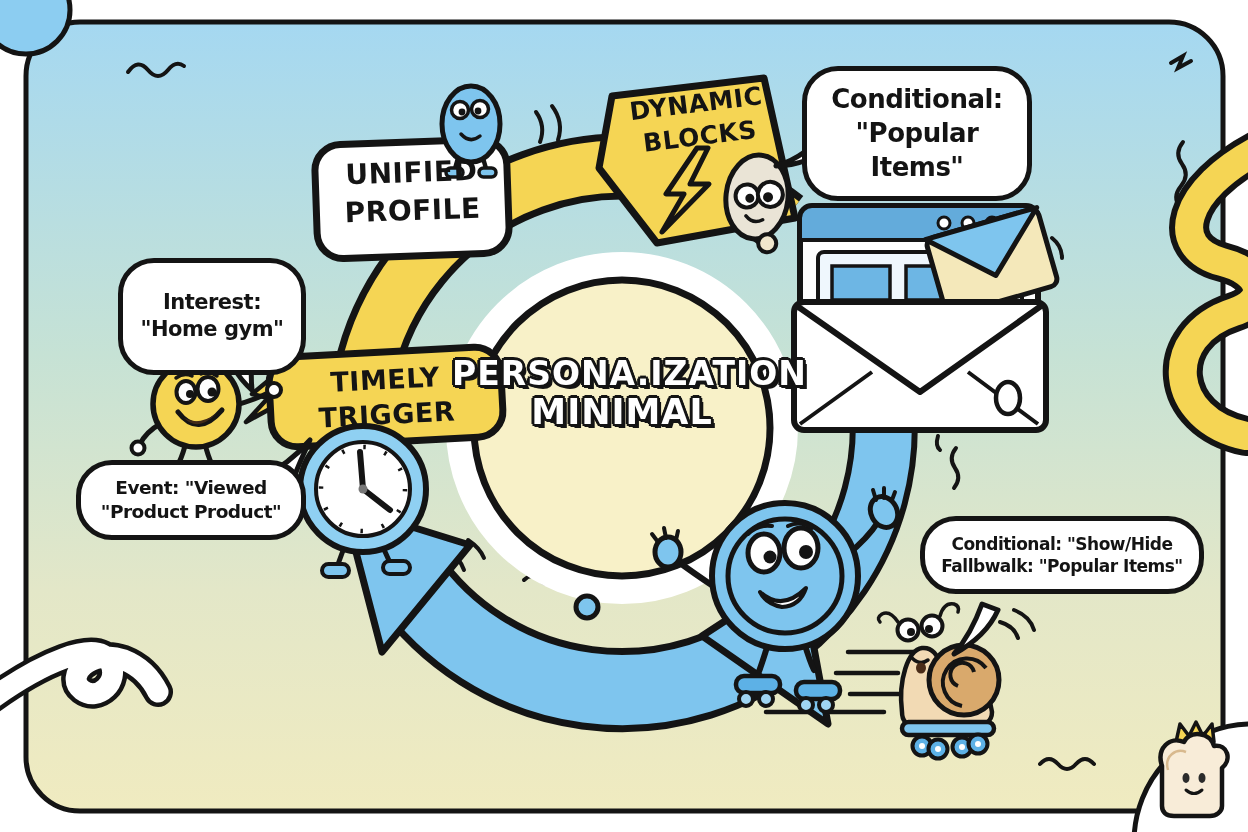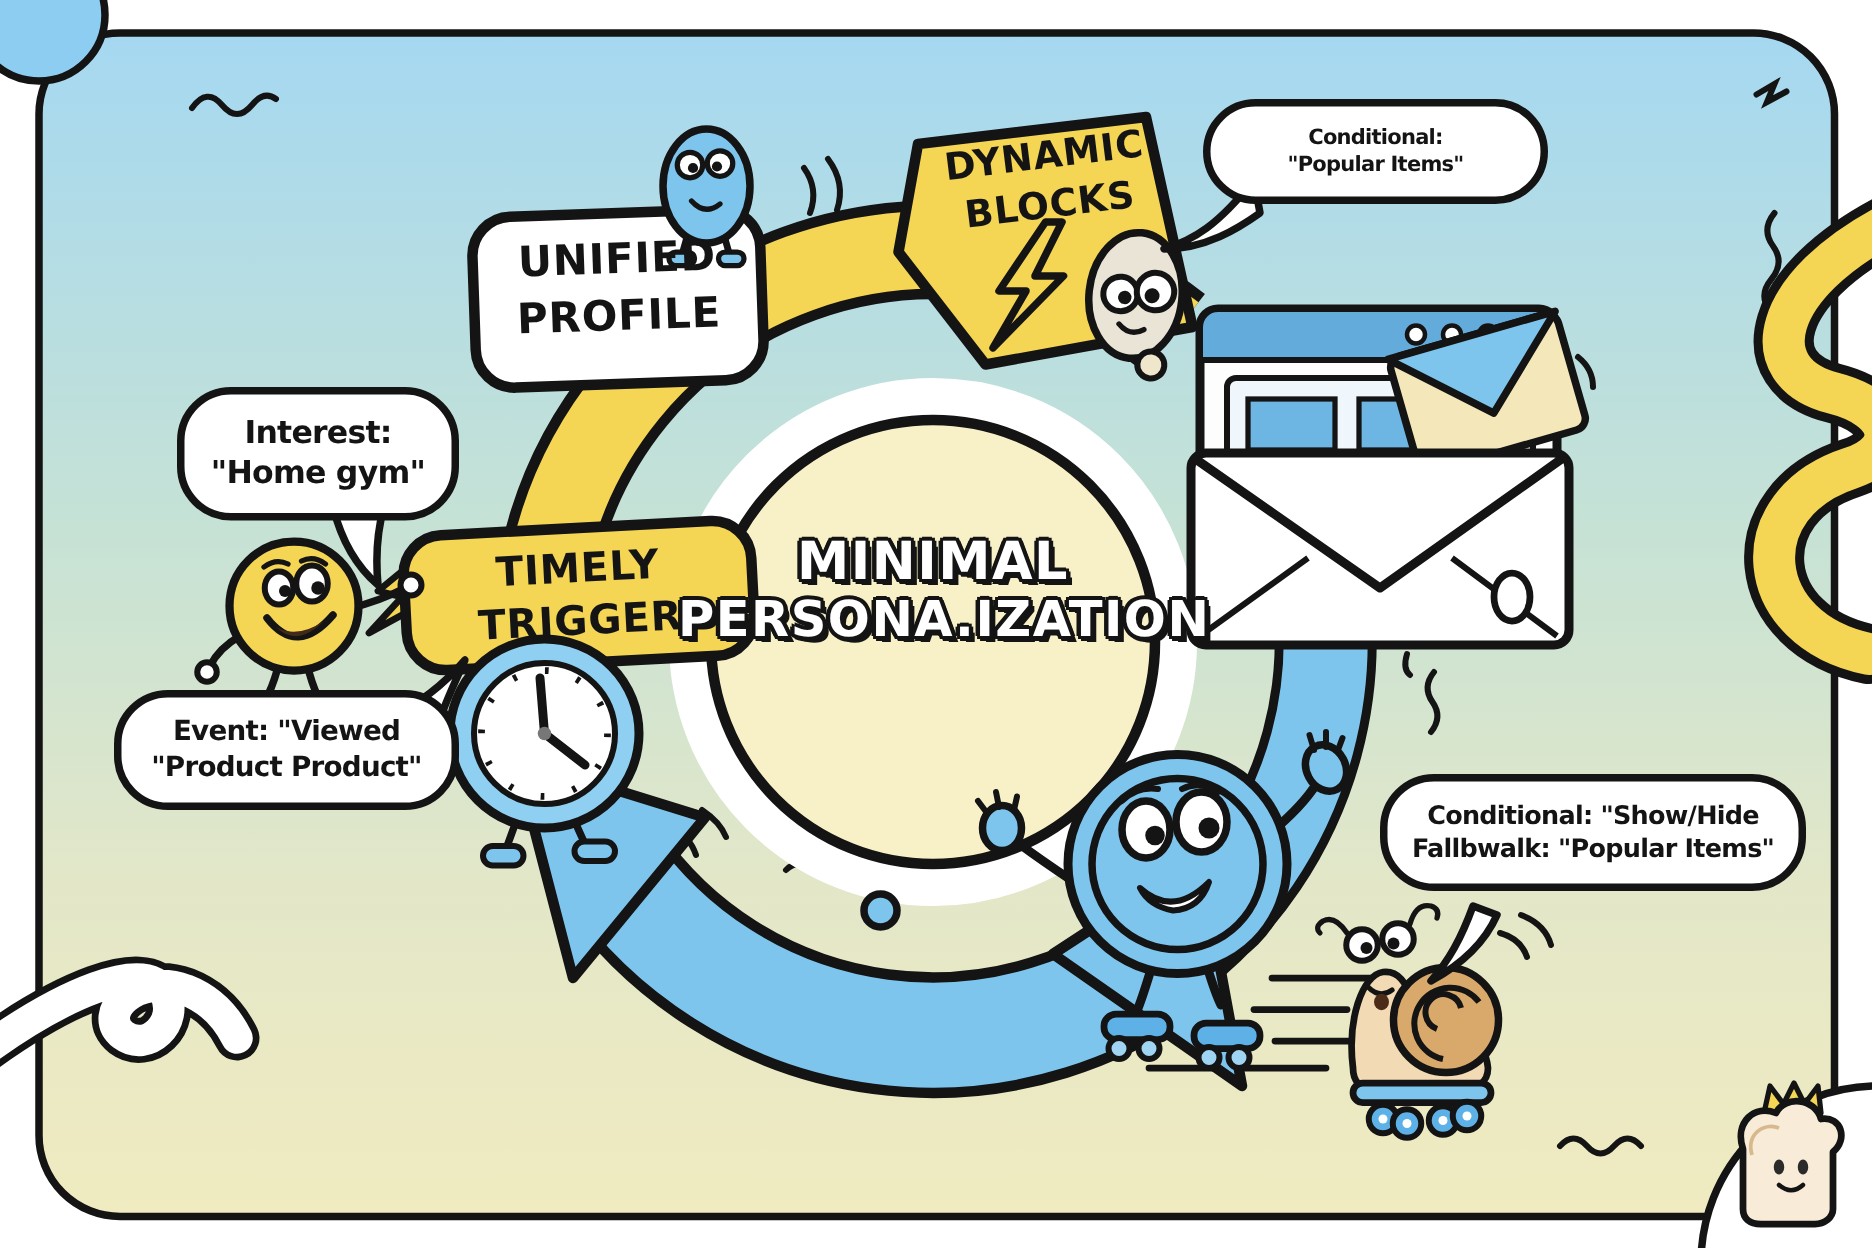--- a/index.html
+++ b/index.html
@@ -273,7 +273,7 @@
   <div>TRIGGER</div>
 </div>
 
-<div class="bubble" style="left:802px;top:66px;width:204px;padding:12px 8px;font-size:14px;">
+<div class="bubble" style="left:802px;top:66px;width:204px;padding:12px 8px;font-size:26px;">
   <div>Conditional:</div>
   <div>"Popular Items"</div>
 </div>

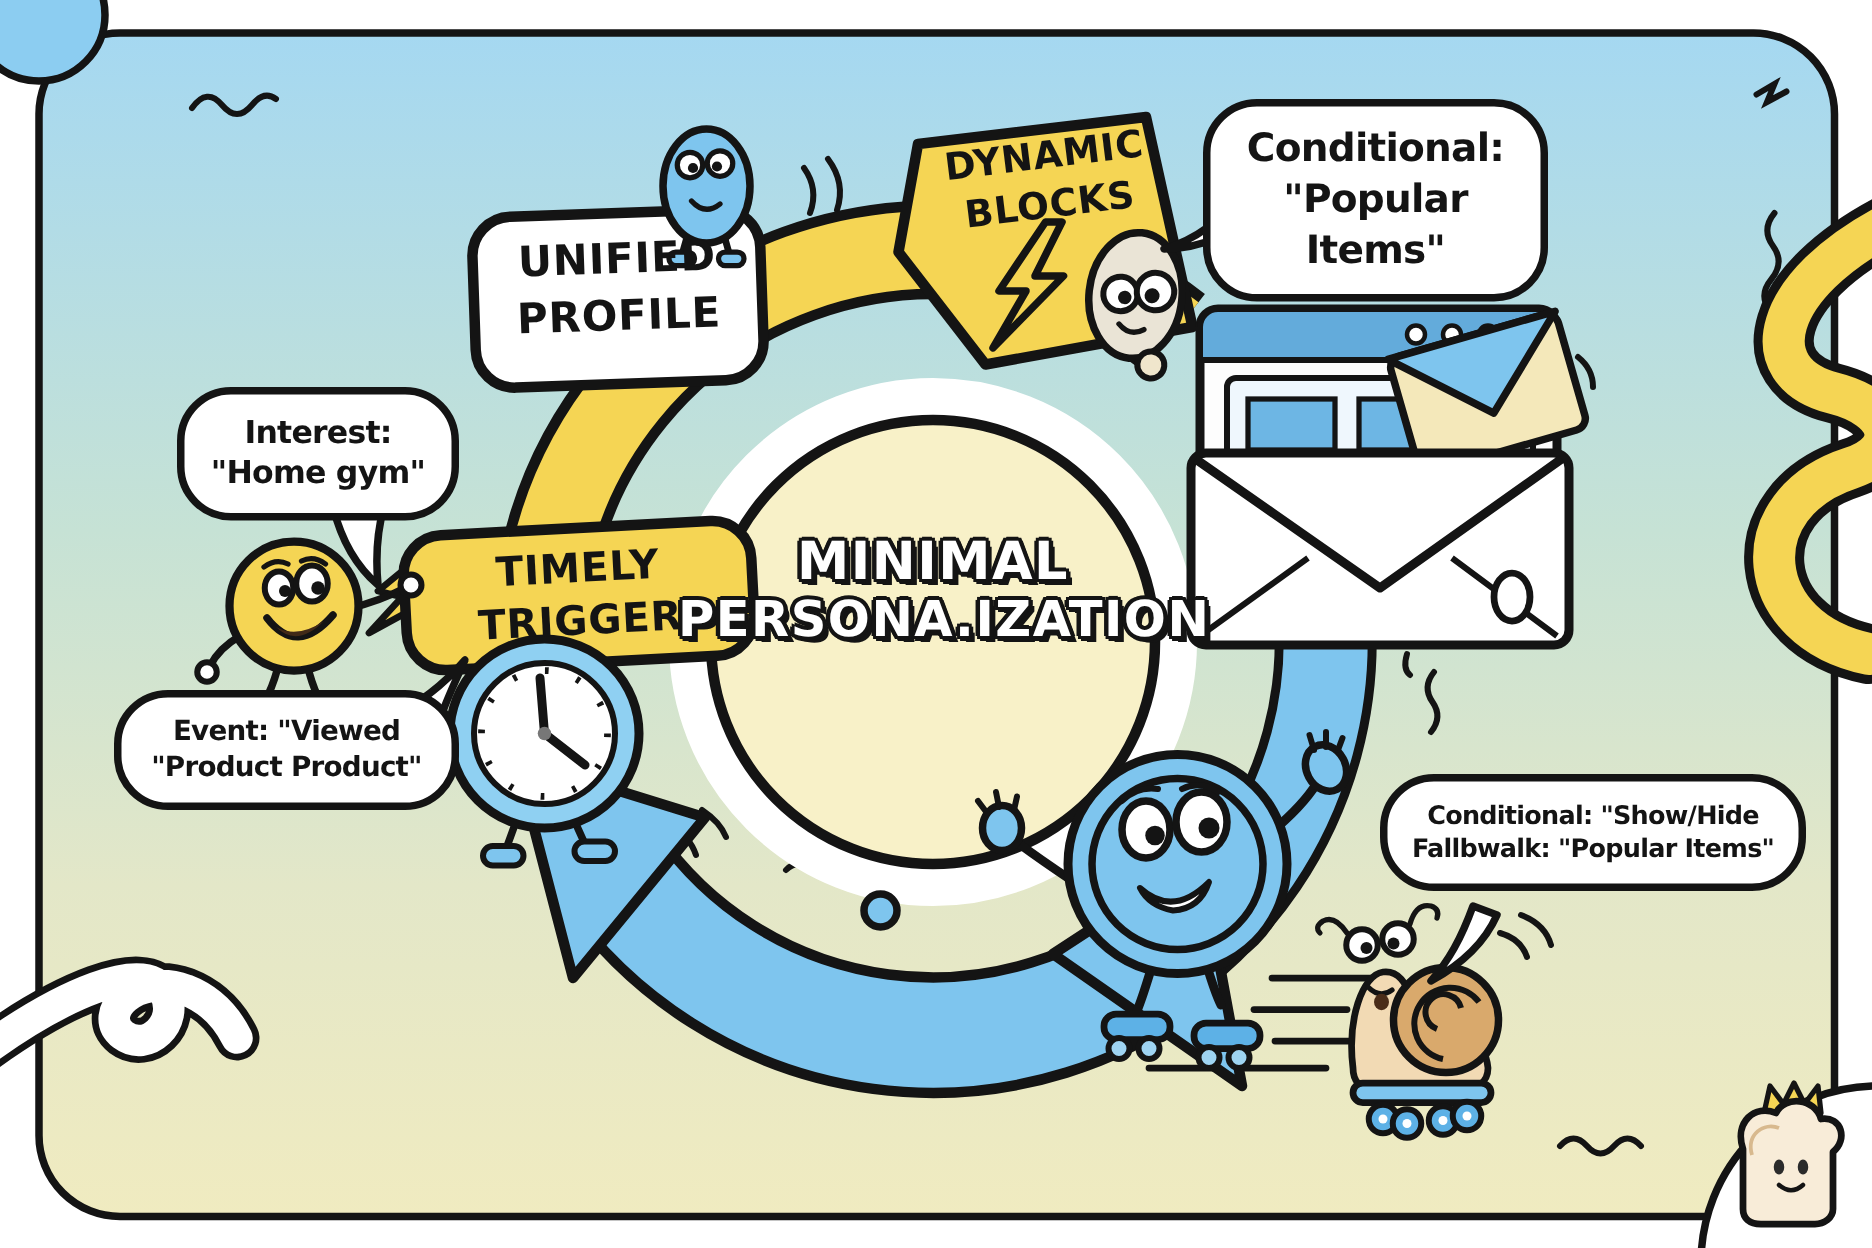--- a/index.html
+++ b/index.html
@@ -278,7 +278,7 @@
   <div>"Popular Items"</div>
 </div>
 
-<div class="bubble" style="left:118px;top:258px;width:162px;padding:12px 8px;font-size:21px;">
+<div class="bubble" style="left:118px;top:258px;width:162px;padding:26px 8px;font-size:21px;">
   <div>Interest:</div>
   <div>"Home gym"</div>
 </div>

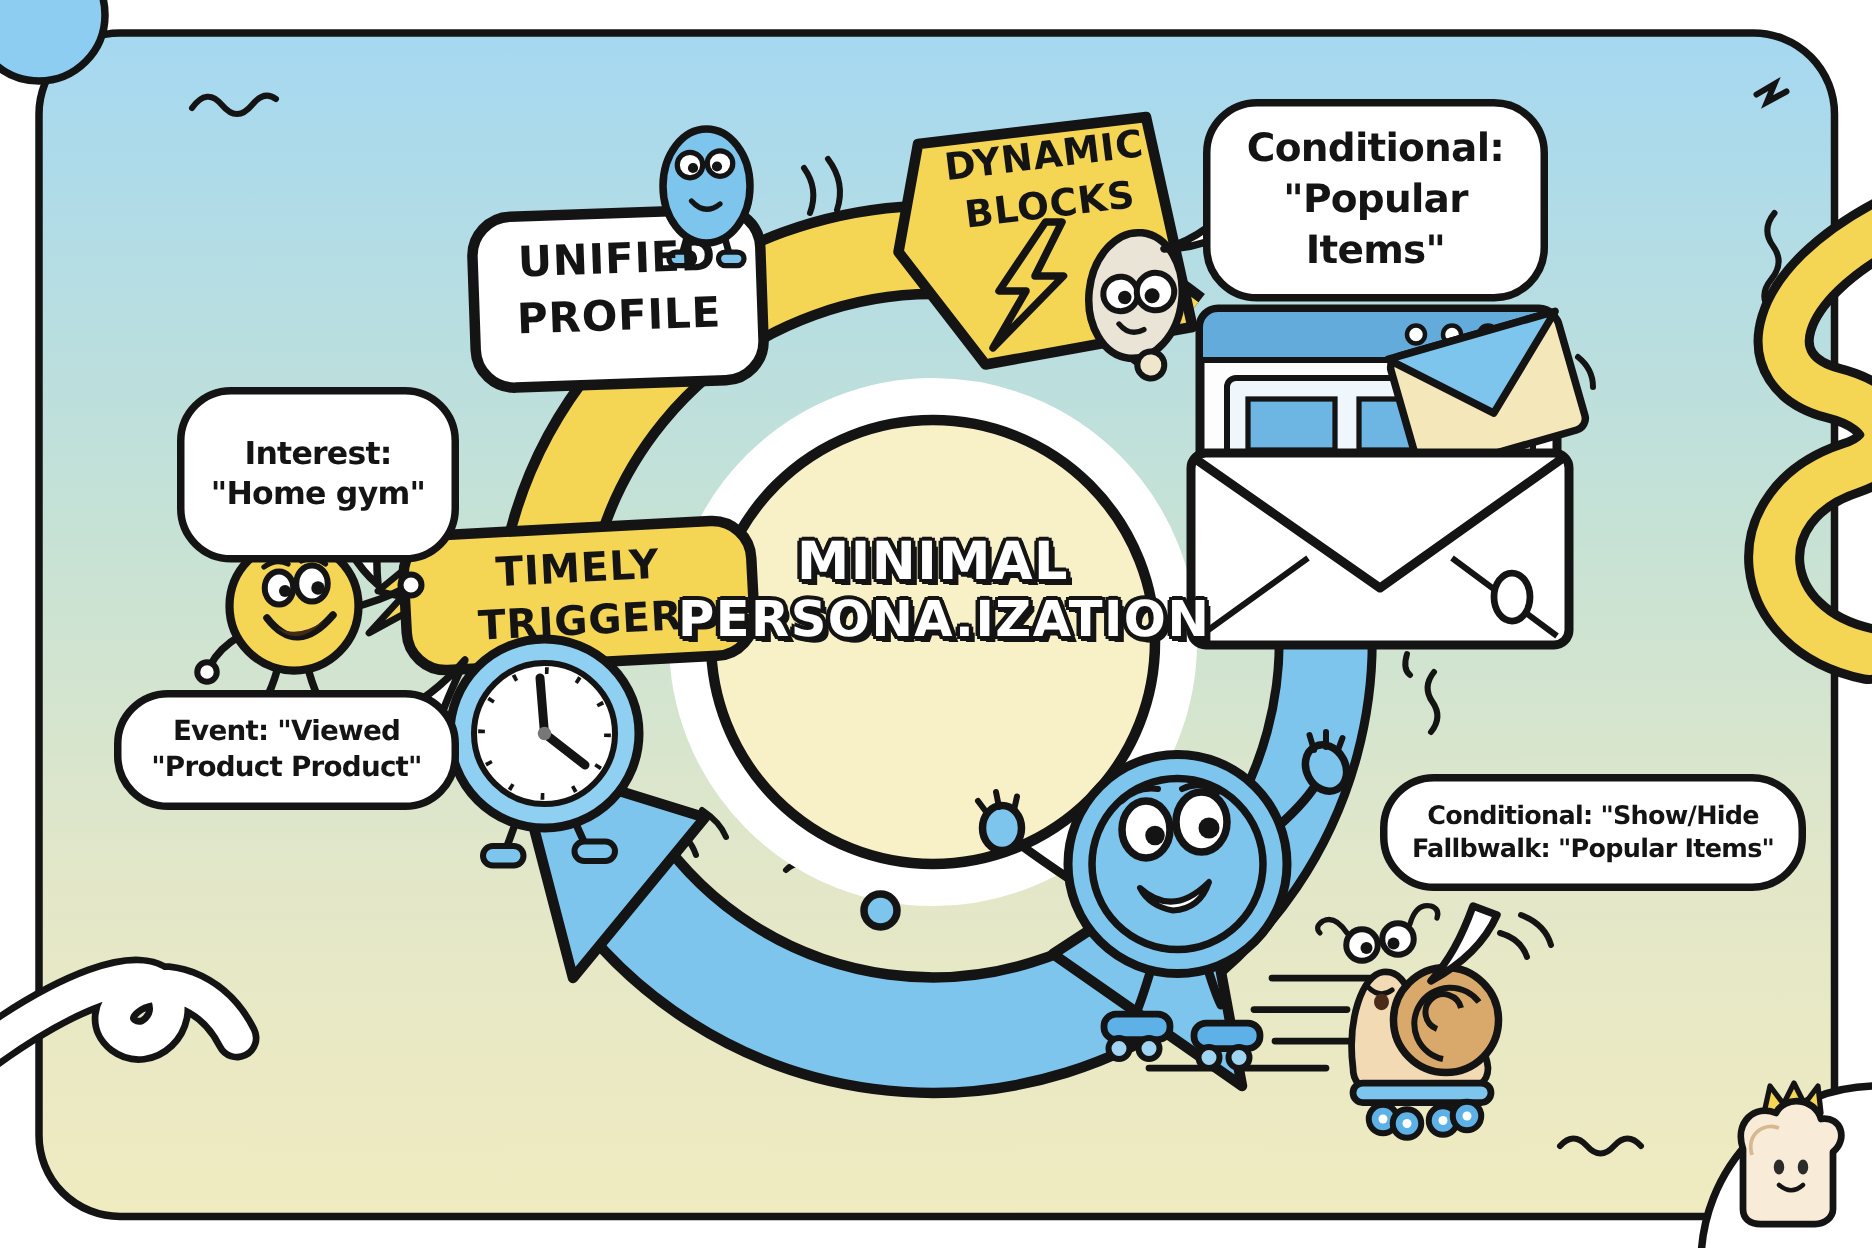--- a/index.html
+++ b/index.html
@@ -254,8 +254,8 @@
 </svg>
 
 <div class="txt center-title" style="left:452px;top:356px;width:340px;font-size:35px;">
+  <div style="font-size:33px;">PERSONA.IZATION</div>
   <div>MINIMAL</div>
-  <div style="font-size:33px;">PERSONA.IZATION</div>
 </div>
 
 <div class="txt stage-label" style="left:316px;top:154px;width:192px;font-size:28px;line-height:1.35;transform:rotate(-2deg);">

